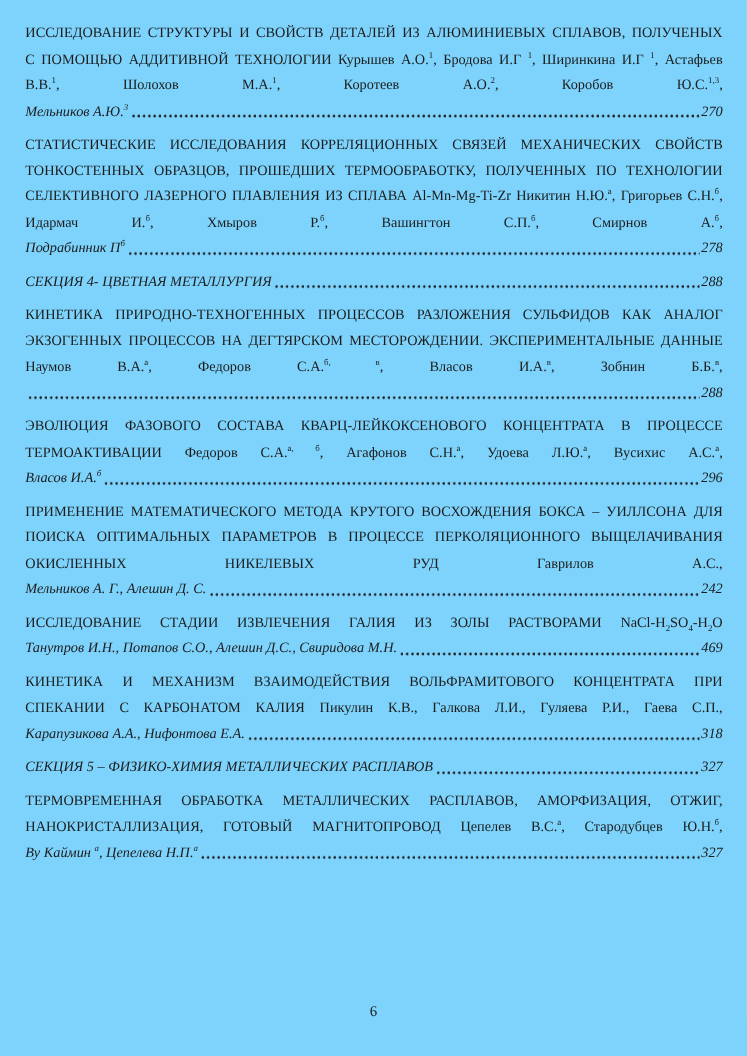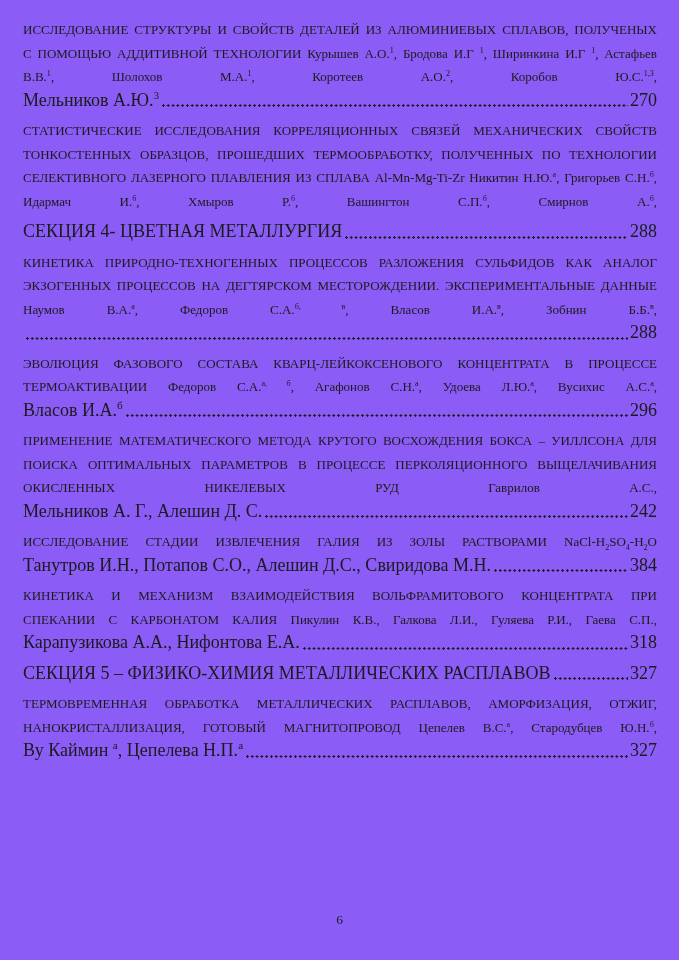--- a/index.html
+++ b/index.html
@@ -17,7 +17,7 @@
     inset: 0;
     padding: 18px 22px 0 23px;
     box-sizing: border-box;
-    background: #8b5cf6;
+    background: #7dd3fc;
   }
   .entry { margin: 0 0 7px 0; }
   .entry-body {

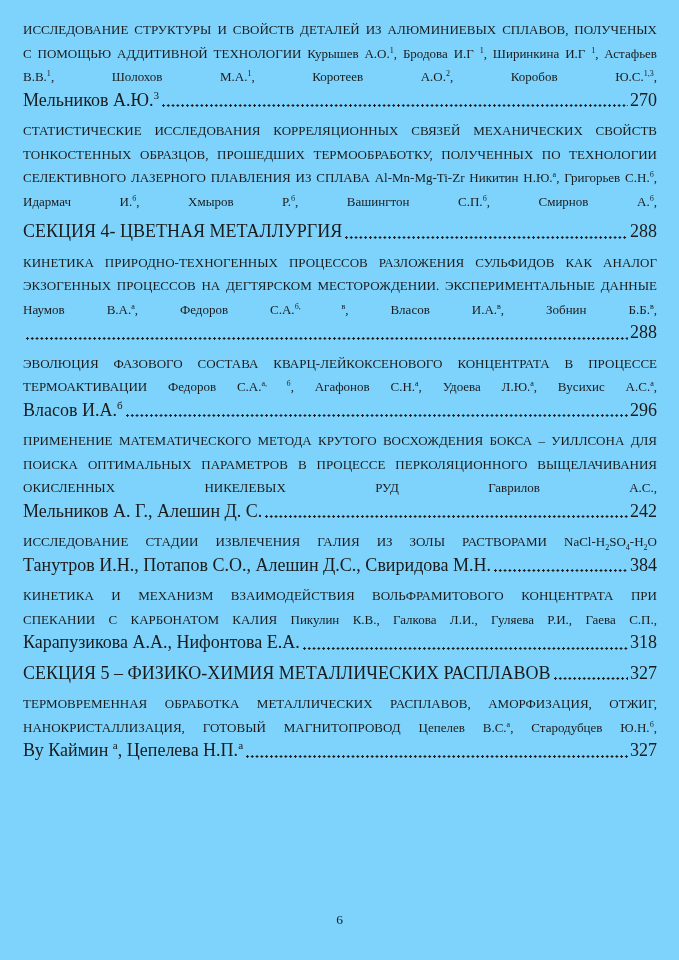--- a/index.html
+++ b/index.html
@@ -31,8 +31,9 @@
   .entry-lastline {
     display: flex;
     align-items: flex-end;
-    font-size: 18px;
+    font-size: 13px;
     line-height: 23.5px;
+    font-style: italic;
   }
   .entry-tail { white-space: nowrap; }
   .leader {

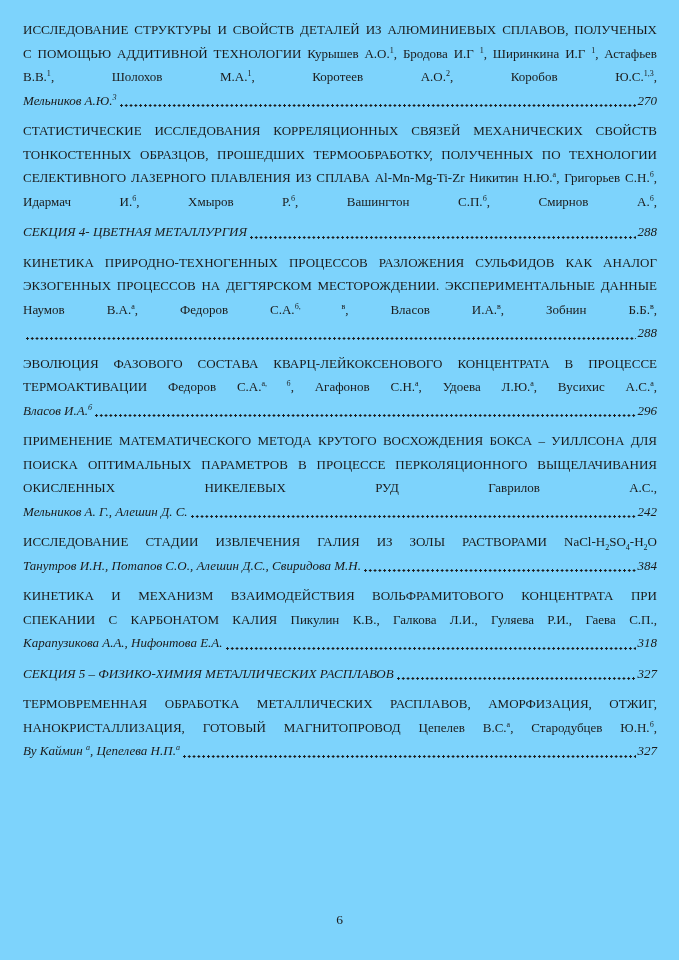--- a/index.html
+++ b/index.html
@@ -74,6 +74,11 @@
 
   <div class="entry">
     <p class="entry-body"><span class="entry-body-text">СТАТИСТИЧЕСКИЕ ИССЛЕДОВАНИЯ КОРРЕЛЯЦИОННЫХ СВЯЗЕЙ МЕХАНИЧЕСКИХ СВОЙСТВ ТОНКОСТЕННЫХ ОБРАЗЦОВ, ПРОШЕДШИХ ТЕРМООБРАБОТКУ, ПОЛУЧЕННЫХ ПО ТЕХНОЛОГИИ СЕЛЕКТИВНОГО ЛАЗЕРНОГО ПЛАВЛЕНИЯ ИЗ СПЛАВА Al-Mn-Mg-Ti-Zr Никитин Н.Ю.<sup>а</sup>, Григорьев С.Н.<sup>б</sup>, Идармач И.<sup>б</sup>, Хмыров Р.<sup>б</sup>, Вашингтон С.П.<sup>б</sup>, Смирнов А.<sup>б</sup>,</span></p>
+    <div class="entry-lastline">
+      <span class="entry-tail">Подрабинник П<sup>б</sup></span>
+      <span class="leader"></span>
+      <span class="entry-page">278</span>
+    </div>
   </div>
 
   <div class="entry">

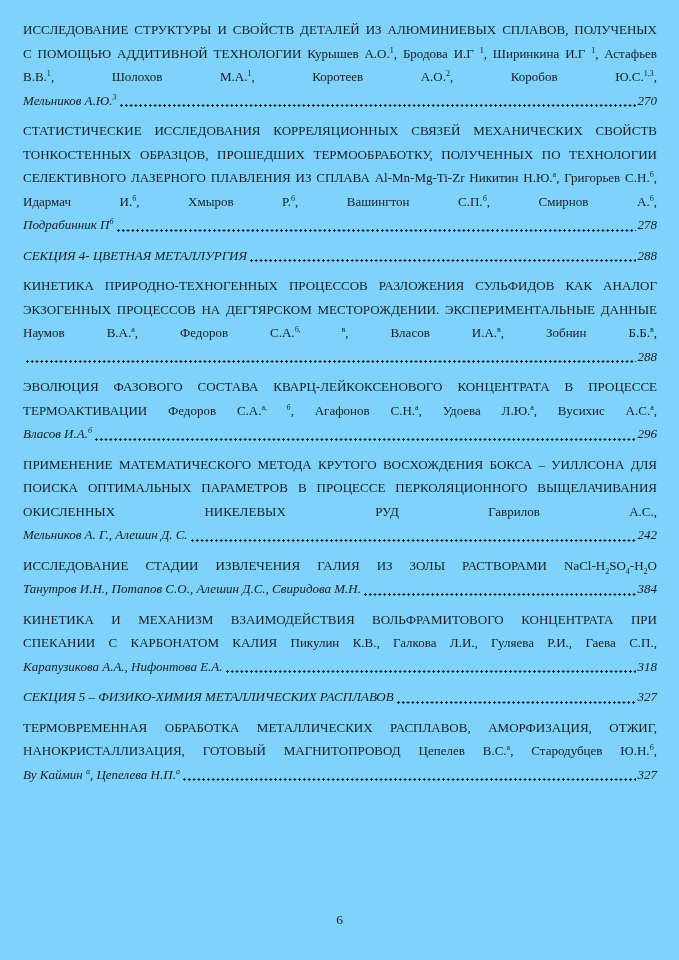--- a/index.html
+++ b/index.html
@@ -121,7 +121,7 @@
     <div class="entry-lastline">
       <span class="entry-tail">Танутров И.Н., Потапов С.О., Алешин Д.С., Свиридова М.Н.</span>
       <span class="leader"></span>
-      <span class="entry-page">384</span>
+      <span class="entry-page">469</span>
     </div>
   </div>
 

